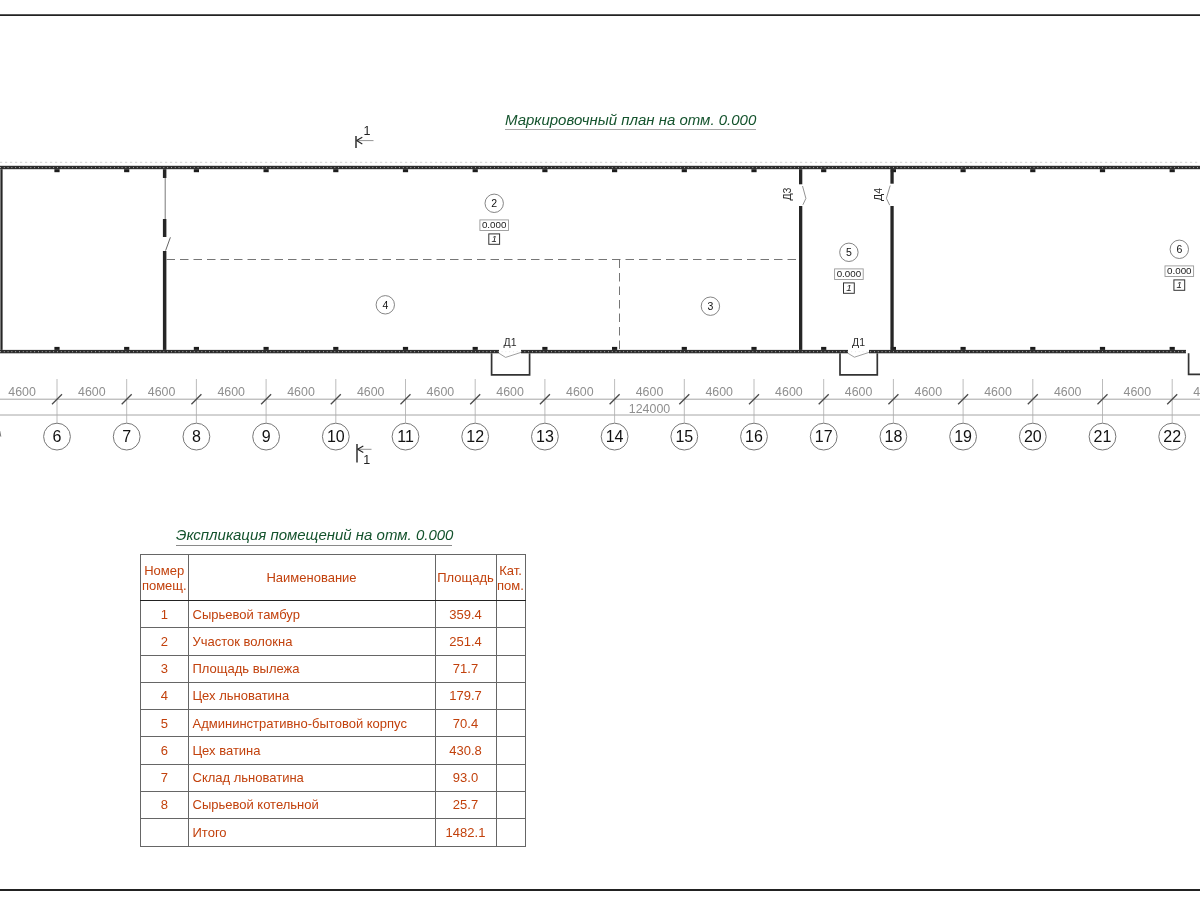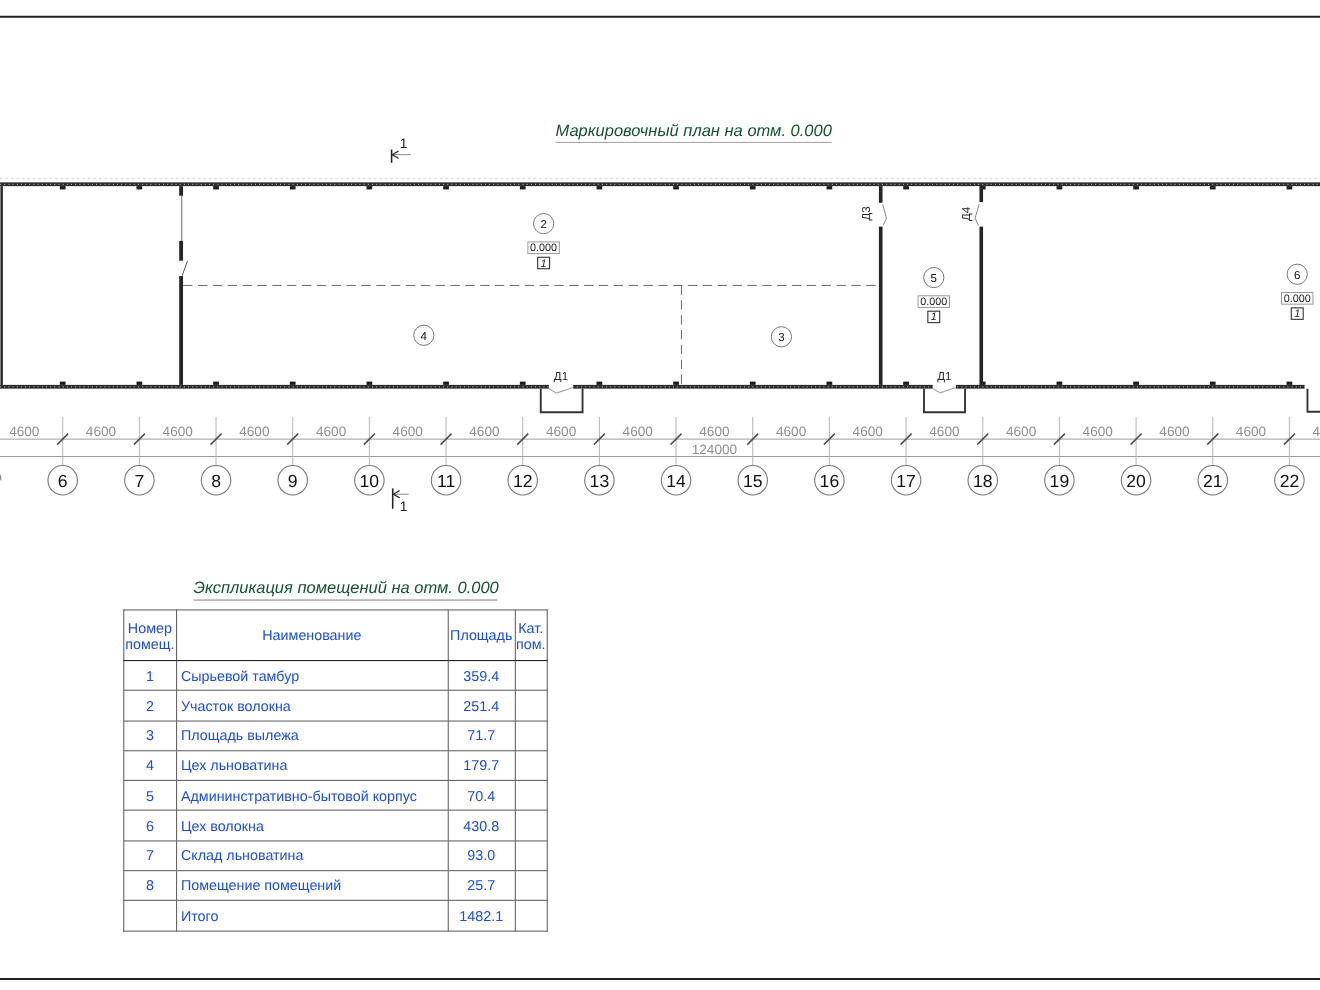--- a/index.html
+++ b/index.html
@@ -8,8 +8,8 @@
 .title{position:absolute;font-style:italic;color:#14532d;white-space:nowrap;}
 #t1{left:505px;top:111px;width:251px;text-align:center;font-size:15px;border-bottom:1px solid #a9a9a9;padding-bottom:1px;}
 #t2{left:176px;top:526px;width:276px;text-align:center;font-size:15px;border-bottom:1px solid #8a8a8a;padding-bottom:2px;}
-.expl{position:absolute;left:112px;top:554px;border-collapse:collapse;table-layout:fixed;width:385px;
-  font-size:13px;color:#1d4ed8;}
+.expl{position:absolute;left:140px;top:554px;border-collapse:collapse;table-layout:fixed;width:385px;
+  font-size:13px;color:#c2410c;}
 .expl td{border:1px solid #666;overflow:hidden;box-sizing:border-box;padding:0;}
 .expl .c1{width:47.5px;text-align:center;}
 .expl .c2{width:247px;text-align:left;padding-left:4px;margin-left:16px;}

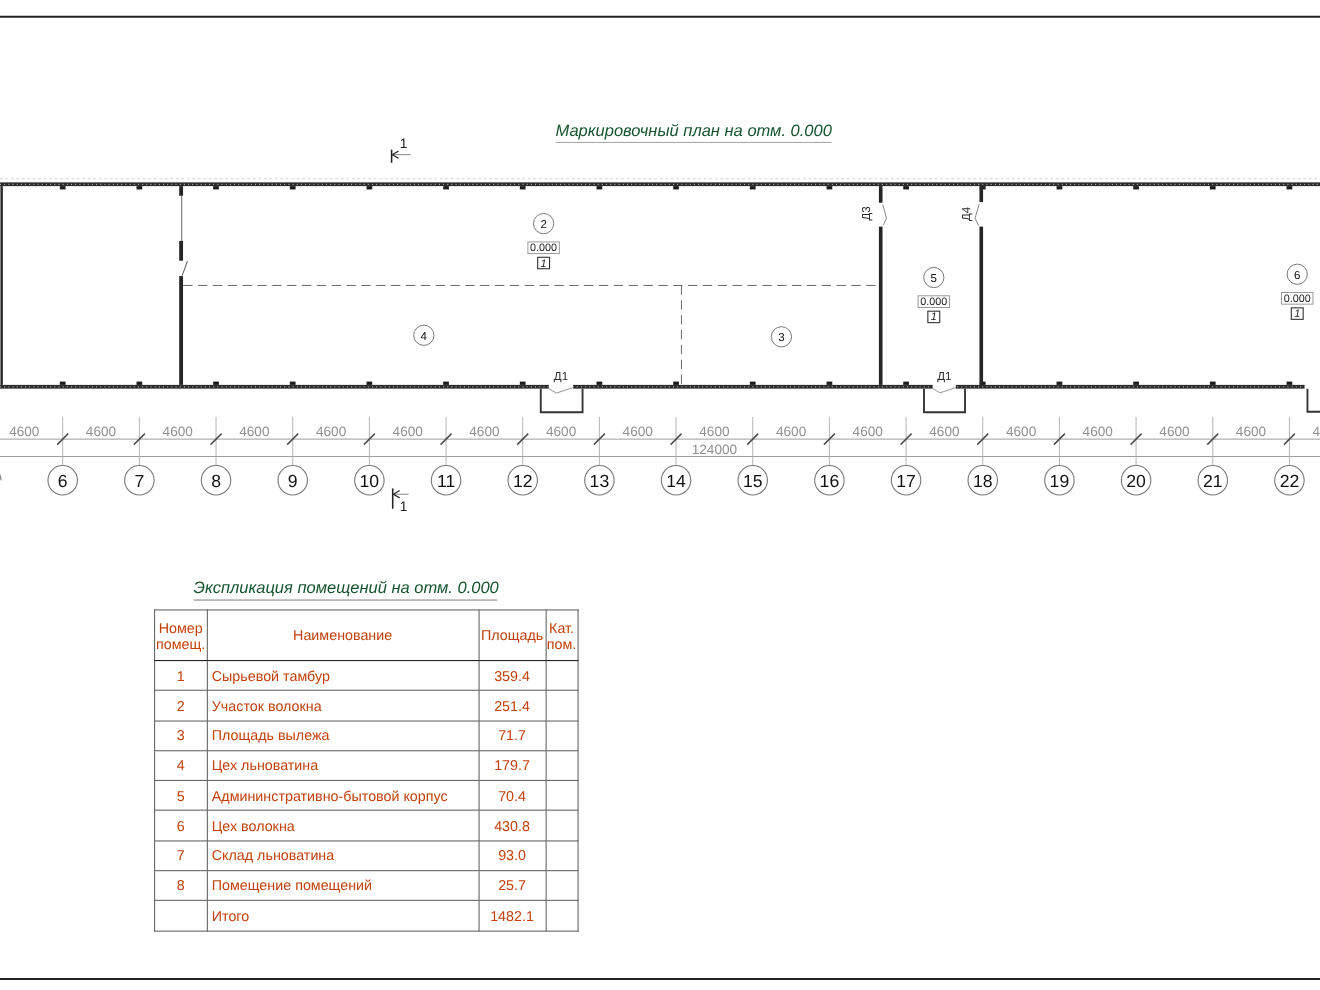--- a/index.html
+++ b/index.html
@@ -336,7 +336,7 @@
         </tr>
 <tr>
           <td class="c1">6</td>
-          <td class="c2">Цех волокна</td>
+          <td class="c2">Цех ватина</td>
           <td class="c3">430.8</td>
           <td class="c4"></td>
         </tr>

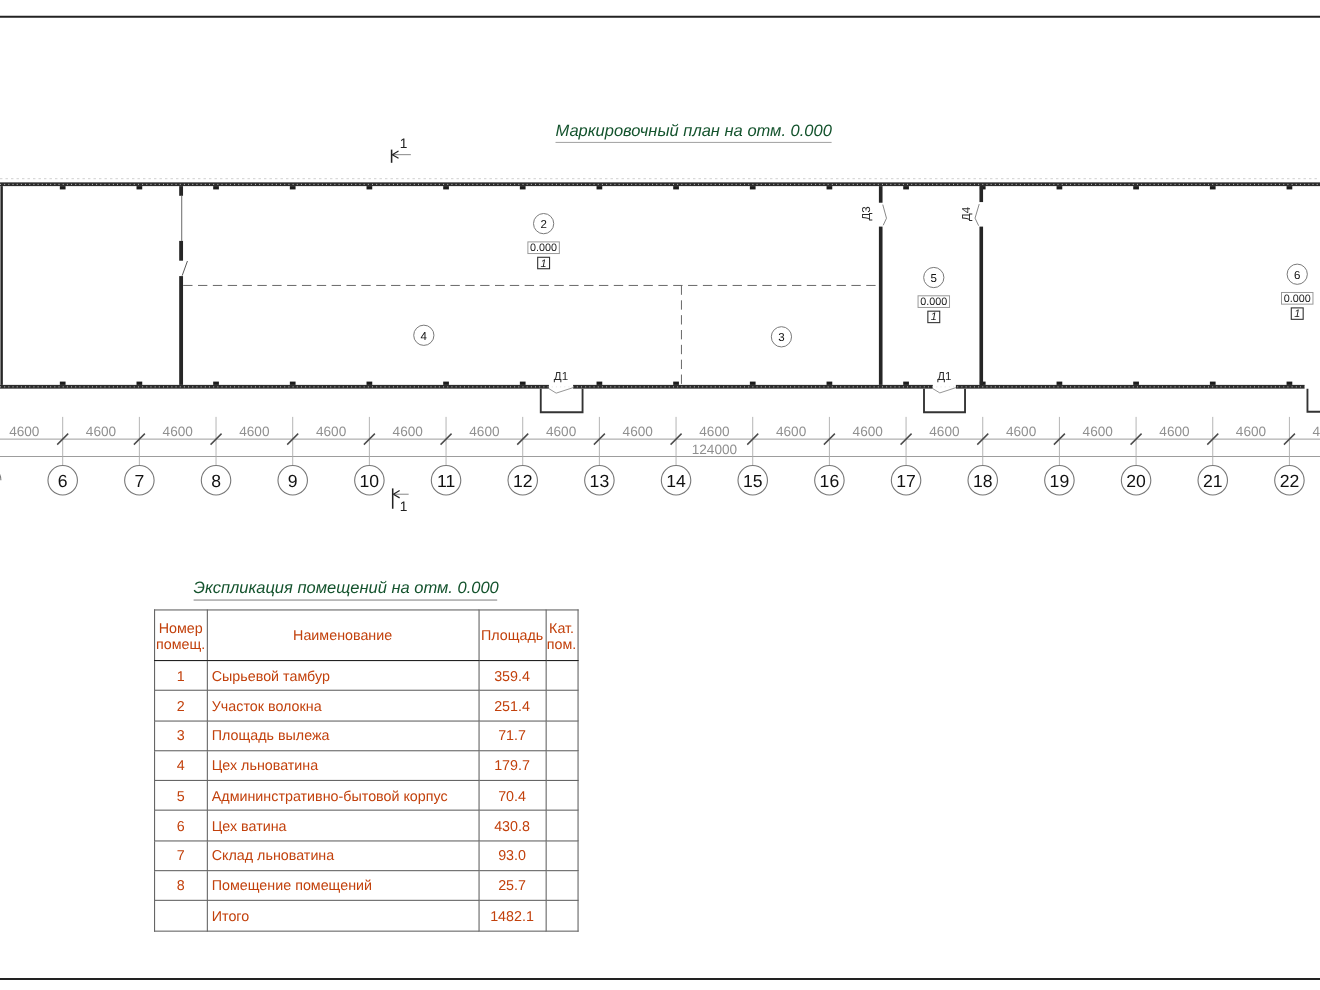--- a/index.html
+++ b/index.html
@@ -348,7 +348,7 @@
         </tr>
 <tr>
           <td class="c1">8</td>
-          <td class="c2">Помещение помещений</td>
+          <td class="c2">Сырьевой котельной</td>
           <td class="c3">25.7</td>
           <td class="c4"></td>
         </tr>

